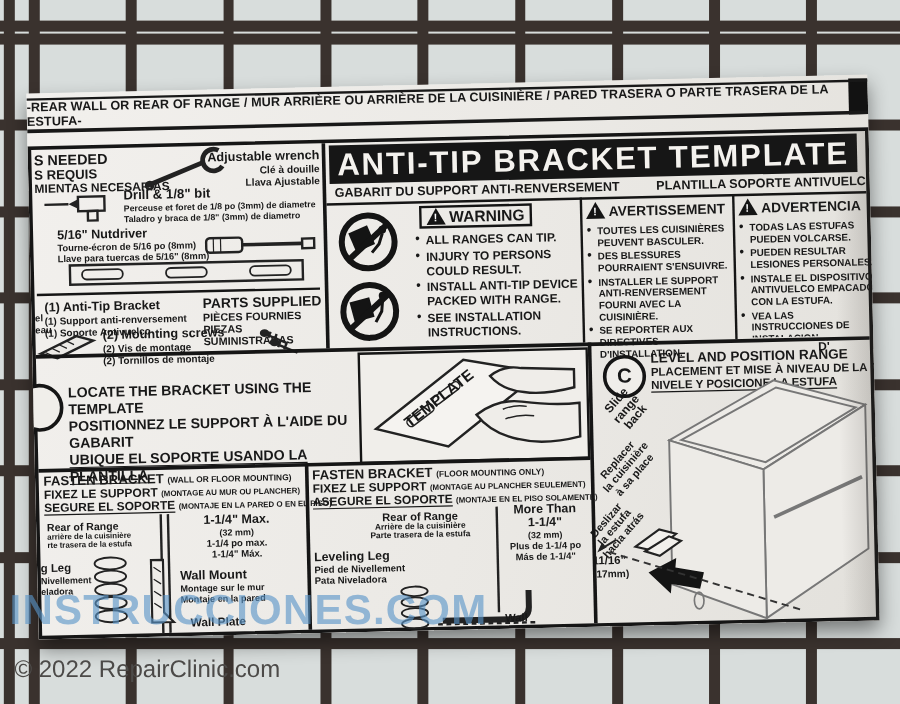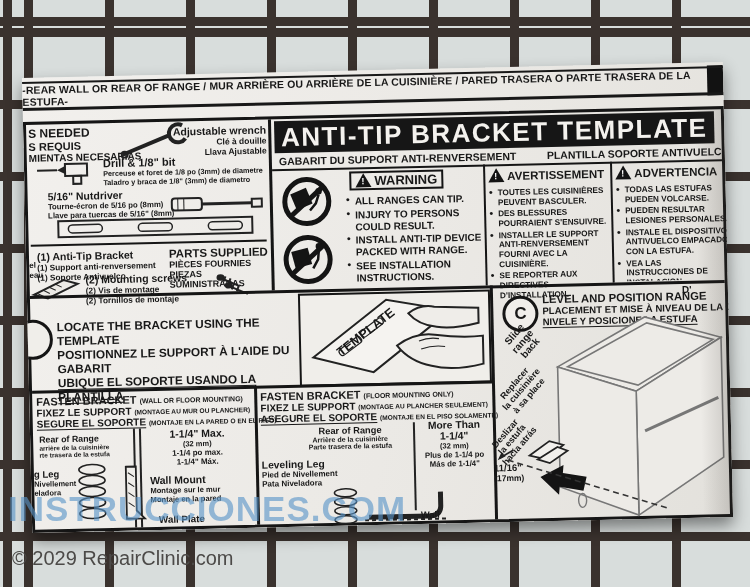--- a/index.html
+++ b/index.html
@@ -381,6 +381,6 @@
 </div>
 
 <div id="watermark">INSTRUCCIONES.COM</div>
-<div id="copyright">© 2029 RepairClinic.com</div>
+<div id="copyright">© 2022 RepairClinic.com</div>
 
 </body></html>

